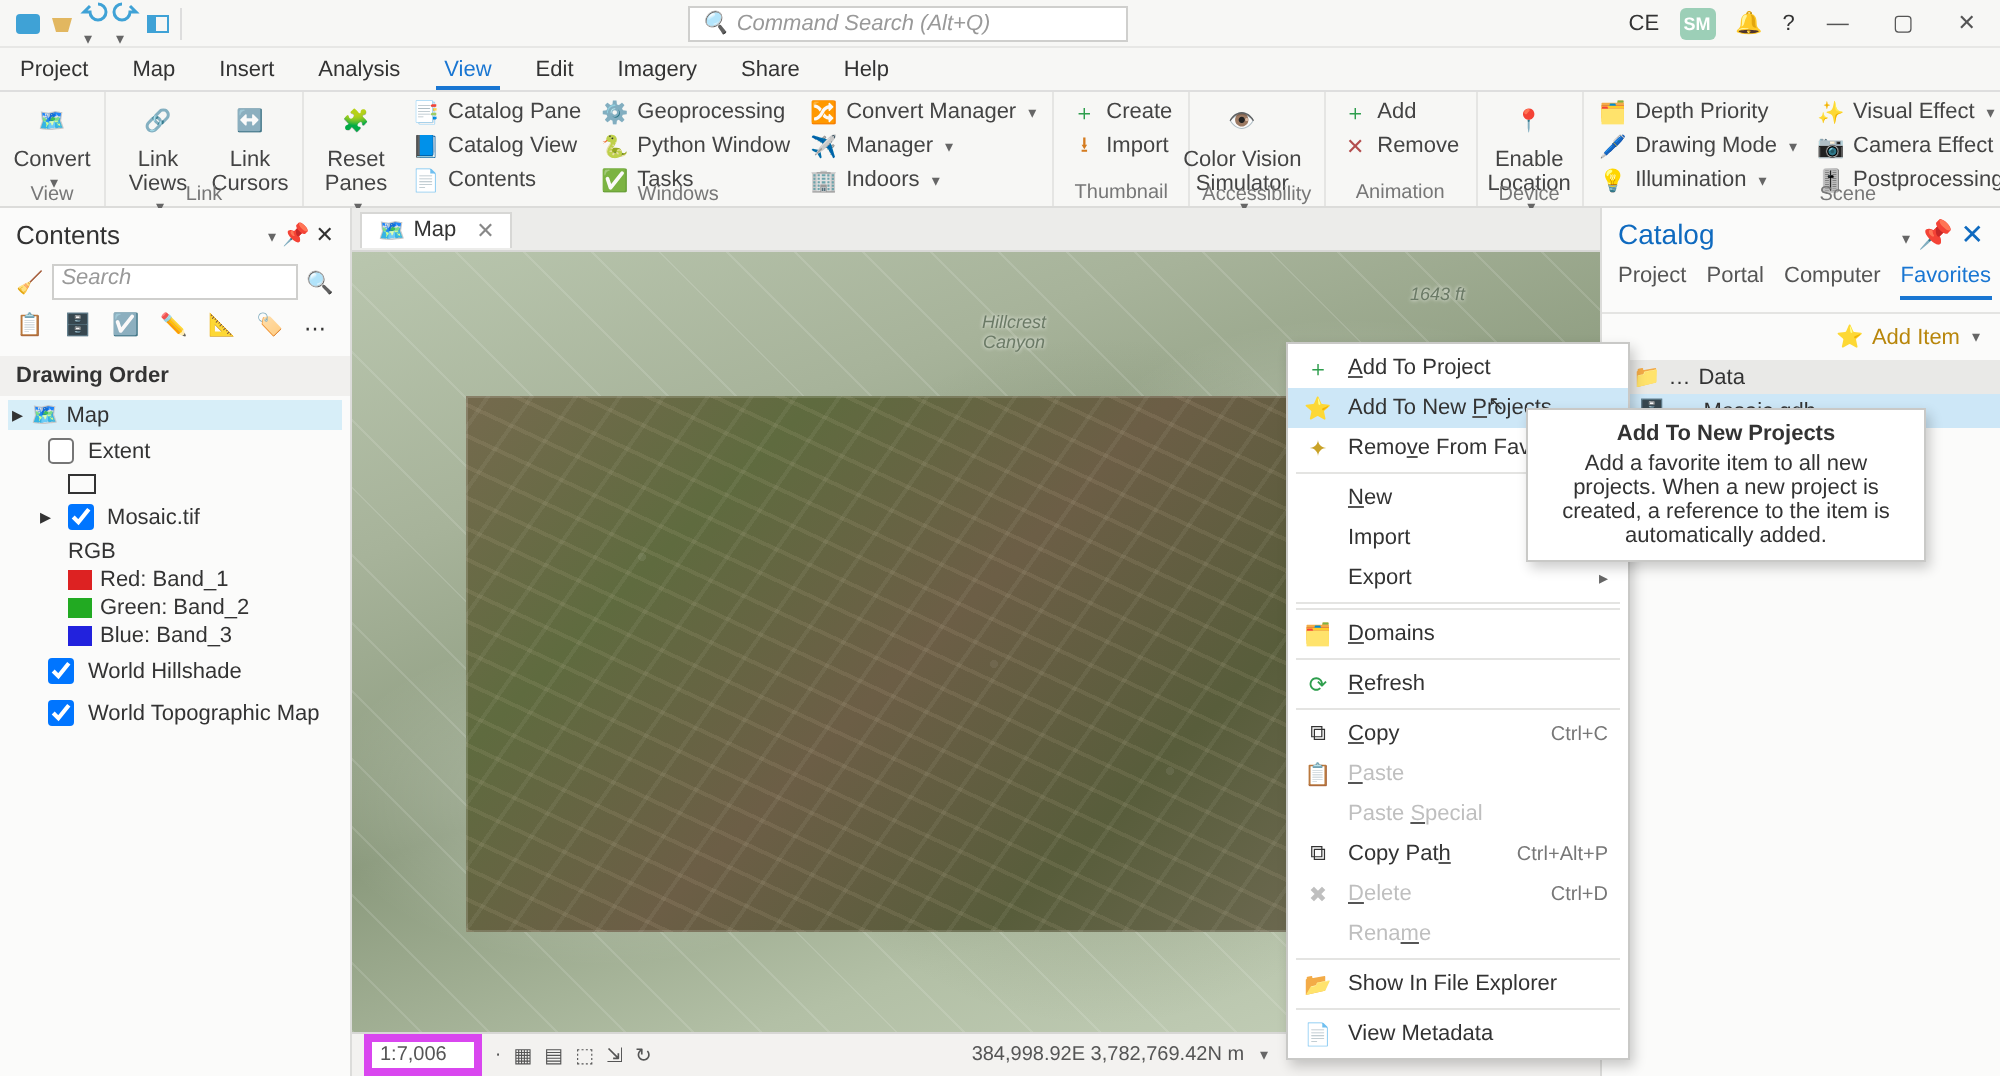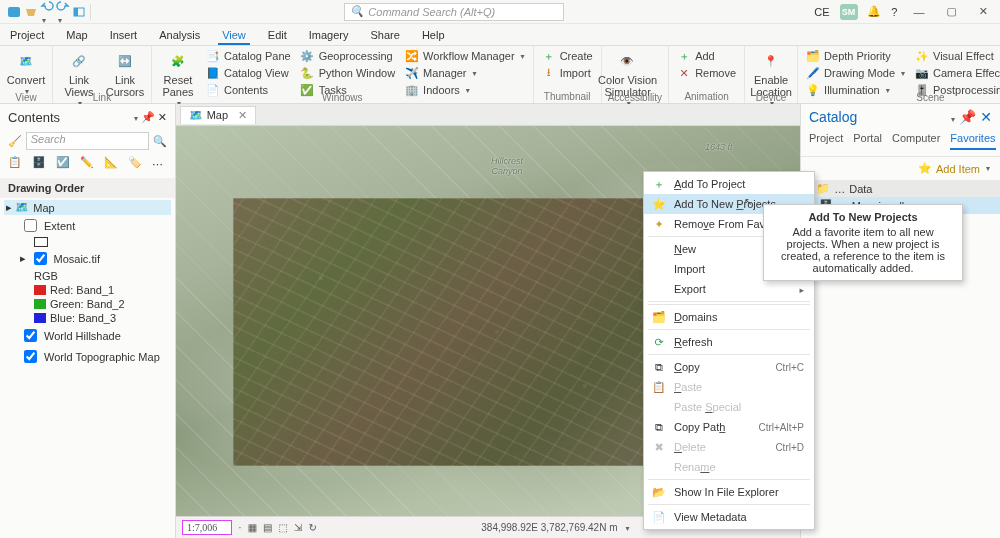--- a/index.html
+++ b/index.html
@@ -276,7 +276,7 @@
       <div class="col">
         <div class="rbtn caret">
             <span class="ic">🔀</span>
-            <span>Workflow Manager</span>
+            <span>Convert Manager</span>
           </div>
         <div class="rbtn caret">
             <span class="ic">✈️</span>

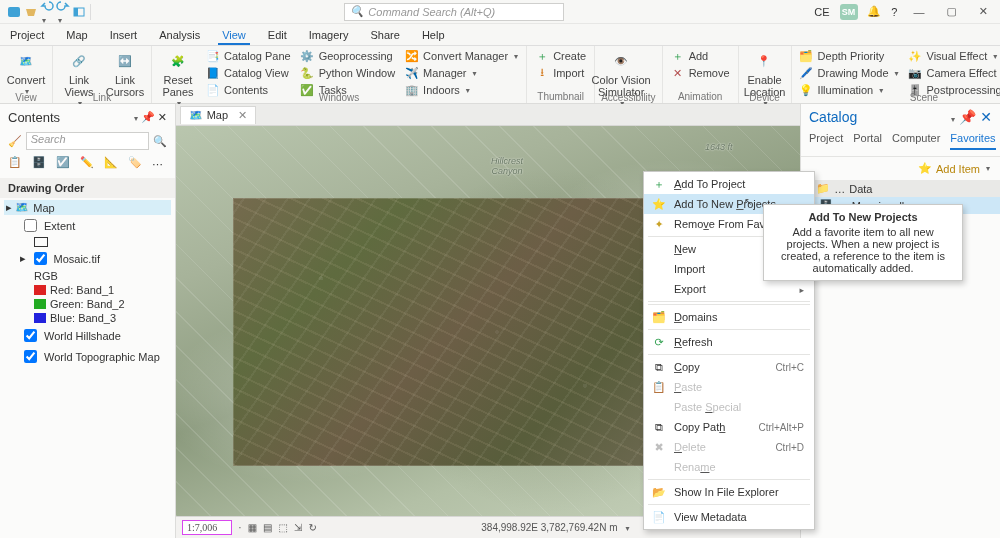--- a/index.html
+++ b/index.html
@@ -461,7 +461,7 @@
     </div>
     <div class="map-status">
       <div class="seg">
-        <span style="border:1px solid #d946ef; background:#fff; padding:1px 14px 1px 4px;font-family:Liberation Serif, serif;">1:7,006</span>
+        <span style="border:4px solid #d946ef; background:#fff; padding:1px 14px 1px 4px;">1:7,006</span>
         <span>·</span>
         <span>▦</span>
         <span>▤</span>

